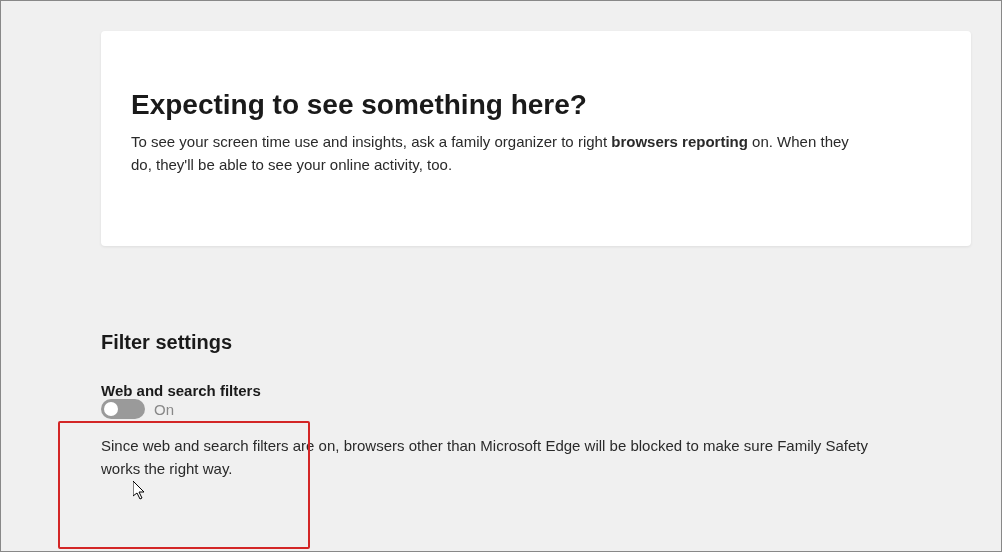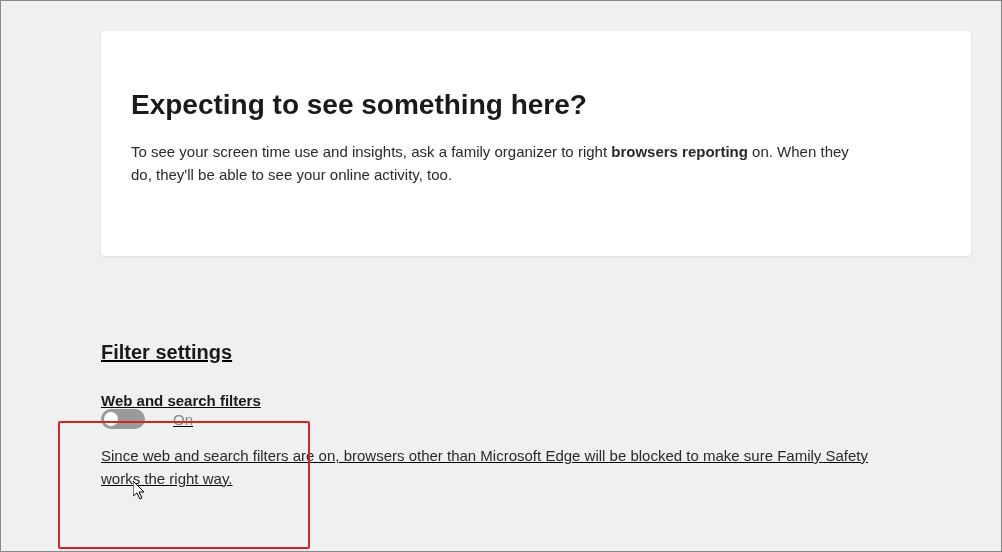--- a/index.html
+++ b/index.html
@@ -27,7 +27,7 @@
       font-size: 28px;
       font-weight: 600;
       color: #1a1a1a;
-      margin-bottom: 20px;
+      margin-bottom: 10px;
     }
     .card-desc {
       font-size: 15px;

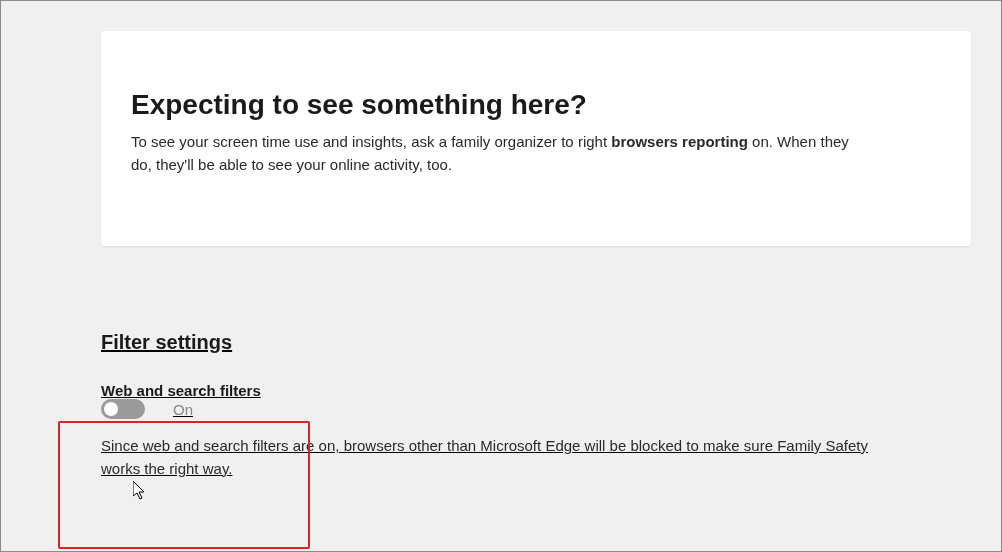--- a/index.html
+++ b/index.html
@@ -41,7 +41,6 @@
     .section {
       margin: 85px 30px 0 100px;
       position: relative;
-      text-decoration: underline;
     }
     .section-heading {
       font-size: 20px;

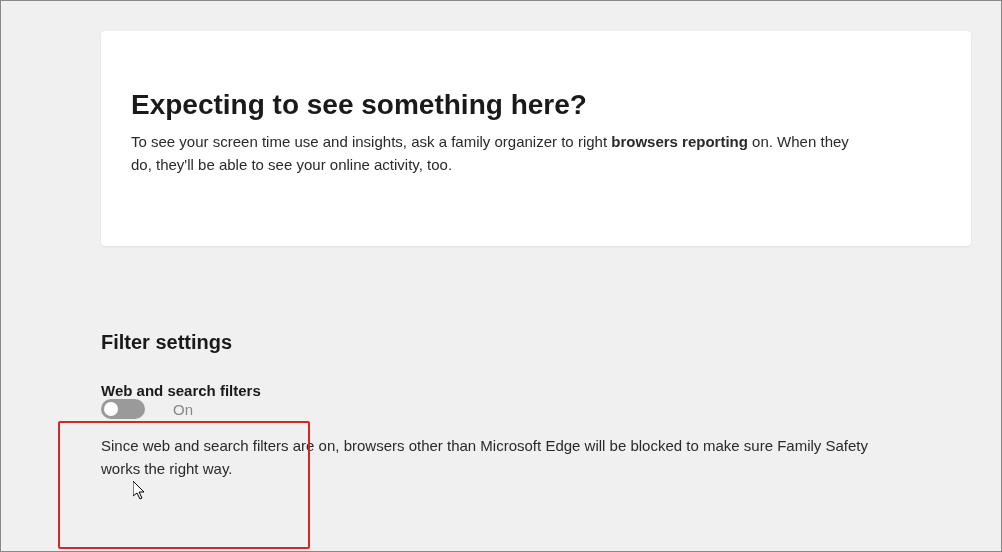--- a/index.html
+++ b/index.html
@@ -61,7 +61,7 @@
     .toggle-row {
       display: flex;
       align-items: center;
-      gap: 28px;
+      gap: 9px;
       margin-bottom: 16px;
     }
     .toggle {

